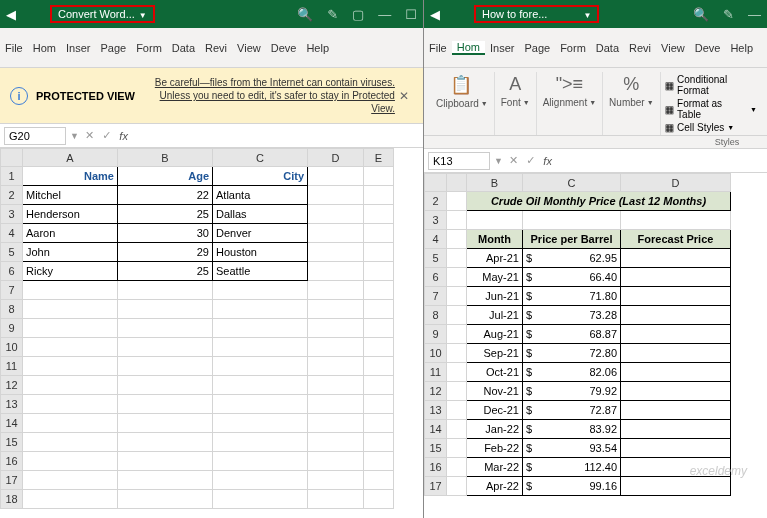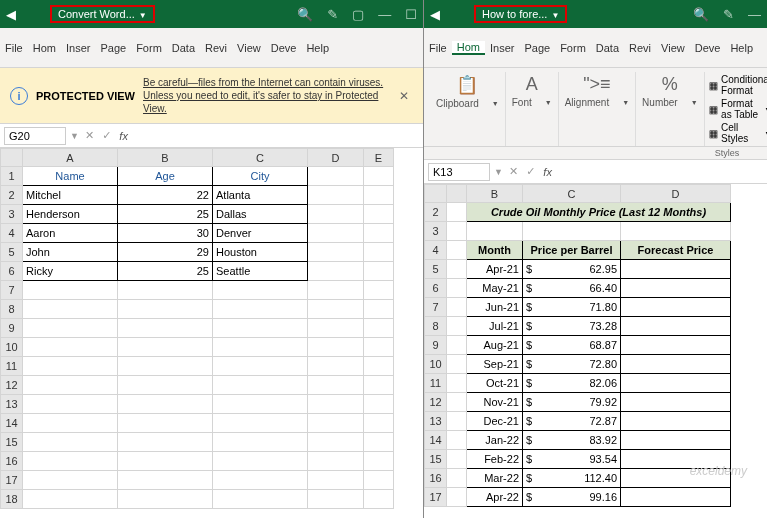--- a/index.html
+++ b/index.html
@@ -10,7 +10,7 @@
 .titlebar { height: 28px; background: #0e6837; display: flex; align-items: center; padding: 0 6px; position: relative; }
 .title-wrap { border: 2px solid #d00; padding: 1px 6px; display: flex; align-items: flex-end; }
 .title-wrap.left-pos { margin-left: 34px; }
-.title-wrap.right-pos { margin-left: 34px; }
+.title-wrap.right-pos { margin-left: 34px; gap: 32px; }
 .title-text { color: white; font-size: 11px; }
 .tb-drop { color: white; font-size: 8px; margin-left: 4px; }
 .tb-icons { margin-left: auto; display: flex; gap: 14px; color: #b8d4c4; font-size: 13px; }

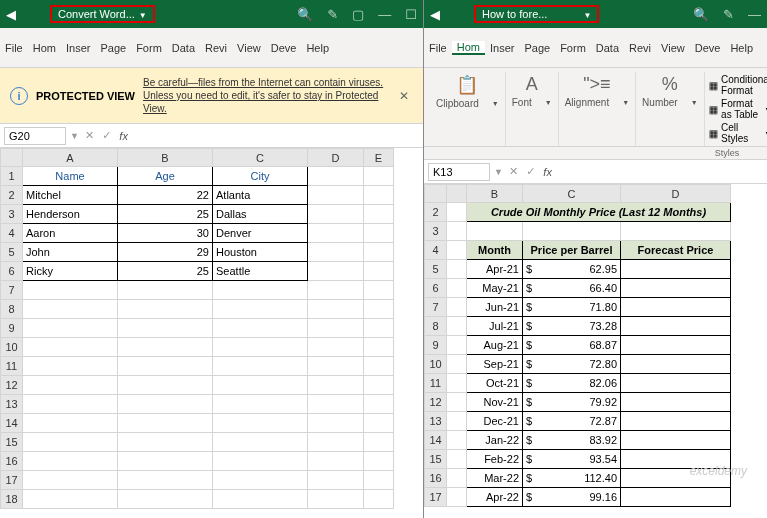--- a/index.html
+++ b/index.html
@@ -21,7 +21,7 @@
 .prot-view { background: #fdf2ca; display: flex; align-items: center; padding: 8px 10px; border-bottom: 1px solid #d4d4d4; }
 .prot-shield { width: 18px; height: 18px; border: 1.5px solid #3b7dd8; border-radius: 50%; display: flex; align-items: center; justify-content: center; color: #3b7dd8; font-size: 11px; font-weight: bold; margin-right: 8px; }
 .prot-label { font-size: 11px; font-weight: 600; margin-right: 8px; }
-.prot-msg { font-size: 10px; text-decoration: underline; color: #333; flex: 1; line-height: 1.3; }
+.prot-msg { font-size: 10px; text-decoration: underline; color: #333; flex: 1; line-height: 1.3; text-align: right; }
 .enable-btn { background: #fff; border: 1px solid #999; padding: 4px 8px; font-size: 11px; cursor: pointer; margin: 0 8px; }
 .prot-close { font-size: 12px; color: #666; cursor: pointer; padding: 0 4px; }
 .ribbon { background: #f3f2f1; border-bottom: 1px solid #d4d4d4; display: flex; padding: 4px 6px 0; }

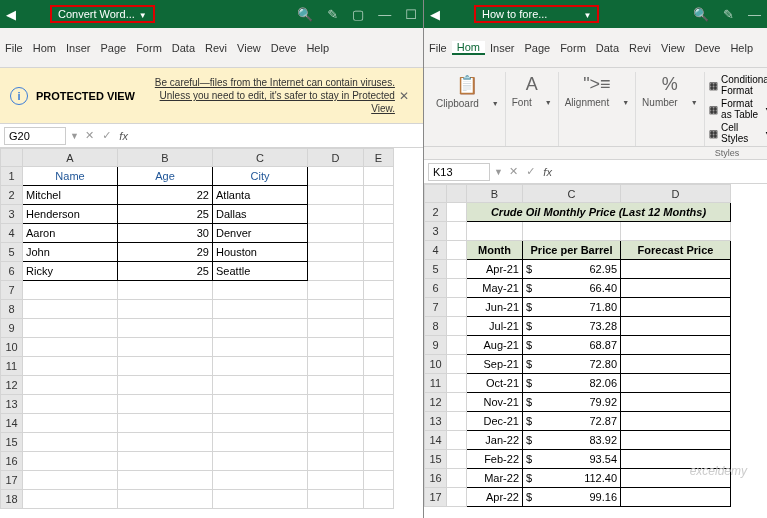--- a/index.html
+++ b/index.html
@@ -27,7 +27,7 @@
 .ribbon { background: #f3f2f1; border-bottom: 1px solid #d4d4d4; display: flex; padding: 4px 6px 0; }
 .rib-group { display: flex; flex-direction: column; align-items: center; padding: 2px 6px 2px; border-right: 1px solid #ddd; }
 .rib-icon { font-size: 18px; color: #666; }
-.rib-label { font-size: 10px; color: #555; margin-top: 2px; display: flex; align-items: center; gap: 13px; }
+.rib-label { font-size: 10px; color: #555; margin-top: 2px; display: flex; align-items: center; gap: 2px; }
 .rib-stack { display: flex; flex-direction: column; gap: 2px; font-size: 10px; padding: 2px 4px; }
 .rib-stack-item { display: flex; align-items: center; gap: 3px; cursor: pointer; }
 .namebox-row { height: 24px; display: flex; align-items: center; border-bottom: 1px solid #d4d4d4; background: white; }

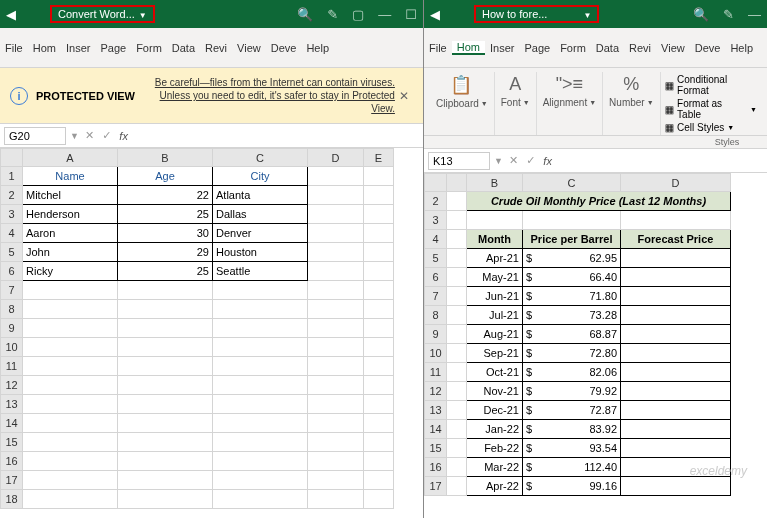--- a/index.html
+++ b/index.html
@@ -46,7 +46,7 @@
 .left .grid .c-c { width: 95px; }
 .left .grid .c-d { width: 56px; }
 .left .grid .c-e { width: 30px; }
-.hdr-cell { color: #1f5597; font-weight: normal; text-align: center; }
+.hdr-cell { color: #1f5597; font-weight: bold; text-align: right; }
 .data-bord { border: 1px solid #000 !important; }
 .num-r { text-align: right; }
 .right .grid .c-a { width: 20px; }

